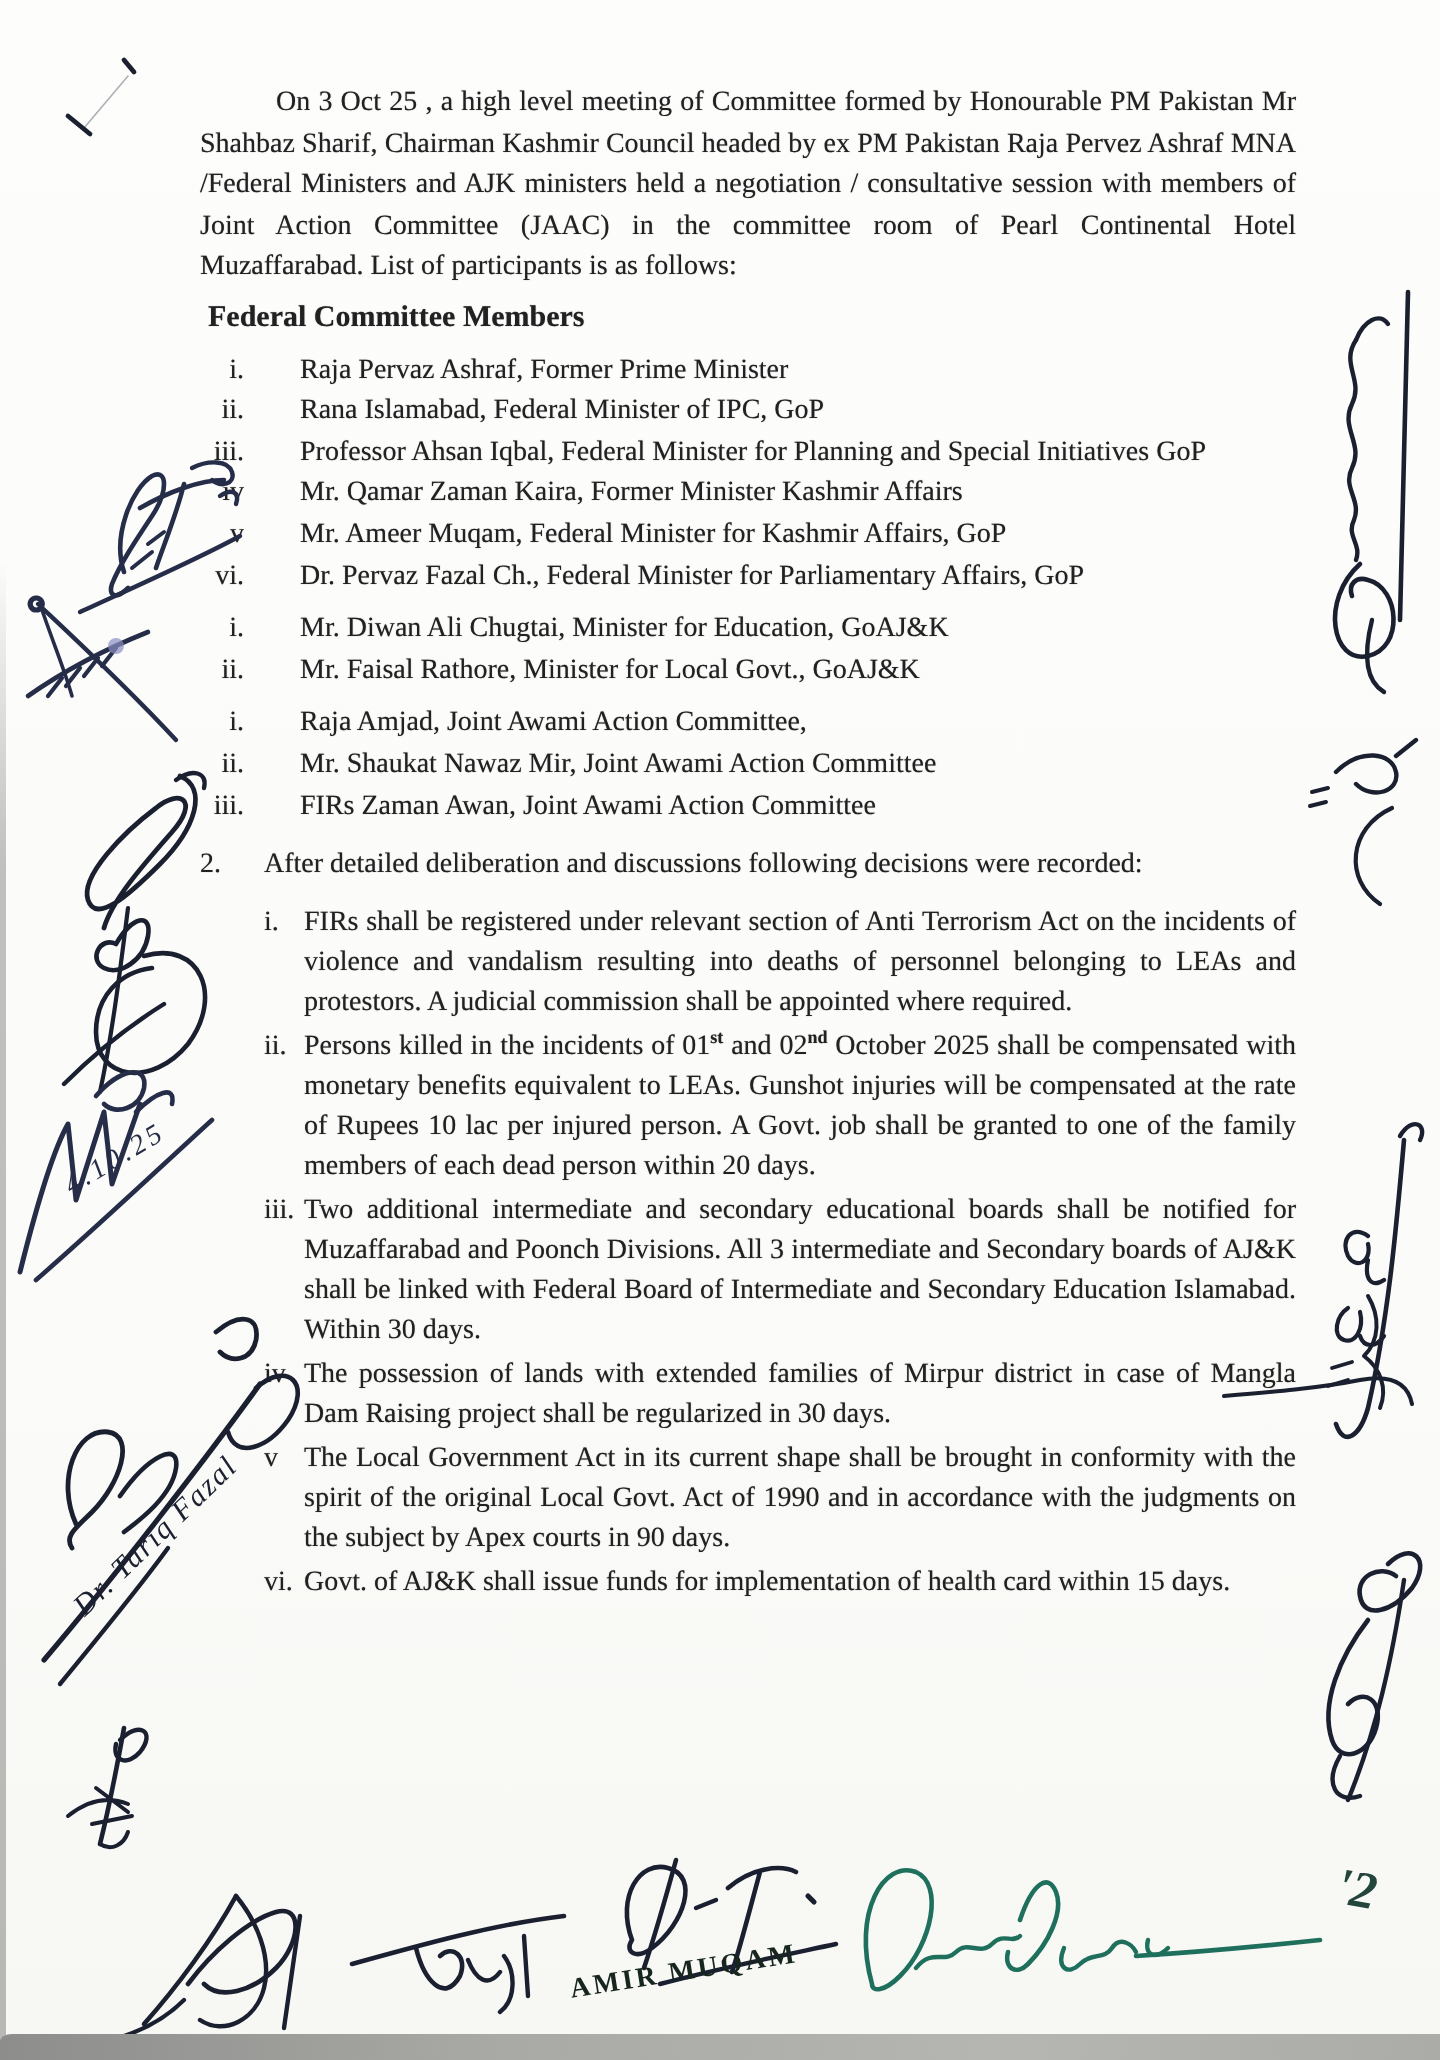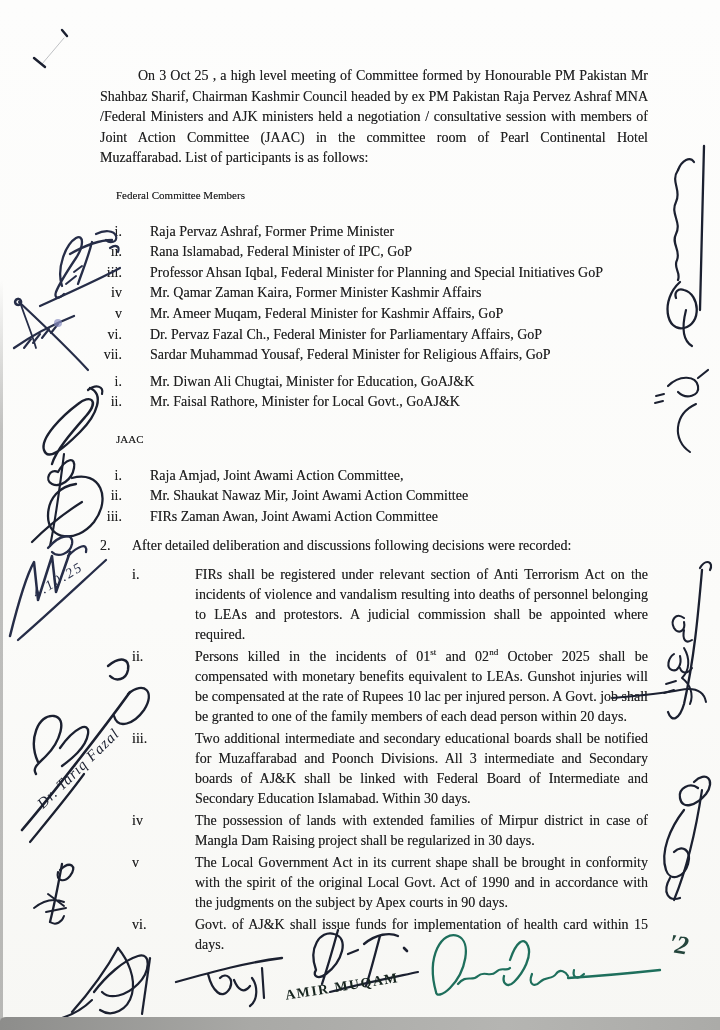--- a/index.html
+++ b/index.html
@@ -12,7 +12,7 @@
   }
   .page-inner{
     position:relative;
-    padding:66px 72px 0 100px;
+    padding:42px 72px 0 100px;
     font-size:14px;line-height:20.6px;
     text-shadow:0 0 .5px rgba(20,20,25,.5);
   }

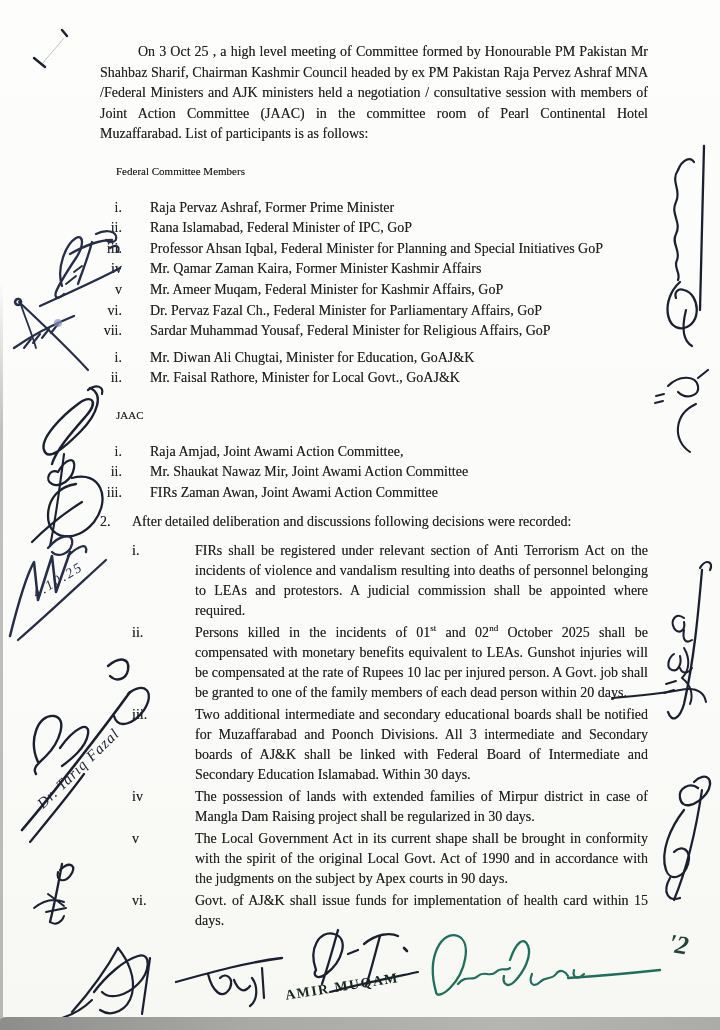--- a/index.html
+++ b/index.html
@@ -17,7 +17,7 @@
     text-shadow:0 0 .5px rgba(20,20,25,.5);
   }
   .intro{margin:0;text-align:justify;text-indent:38px;}
-  h3.sec-heading{font-size:11px;margin:16px;font-weight:normal;}
+  h3.sec-heading{font-size:15px;margin:4px;font-weight:bold;}
   .h-fed{margin-top:7px;}
   .h-ajk{margin-top:18px;}
   .h-jaac{margin-top:12px;}

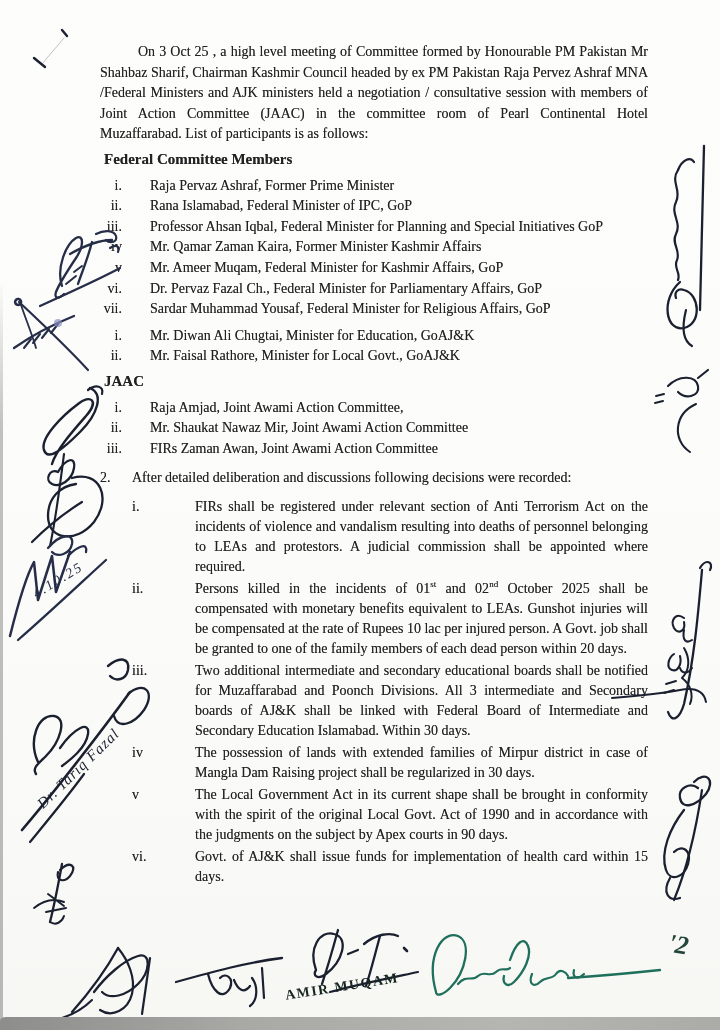--- a/index.html
+++ b/index.html
@@ -89,10 +89,6 @@
         <span class="num">vi.</span>
         <span>Dr. Pervaz Fazal Ch., Federal Minister for Parliamentary Affairs, GoP</span>
         </li>
-      <li>
-        <span class="num">vii.</span>
-        <span>Sardar Muhammad Yousaf, Federal Minister for Religious Affairs, GoP</span>
-        </li>
     </ul>
 
     <ul class="plist">

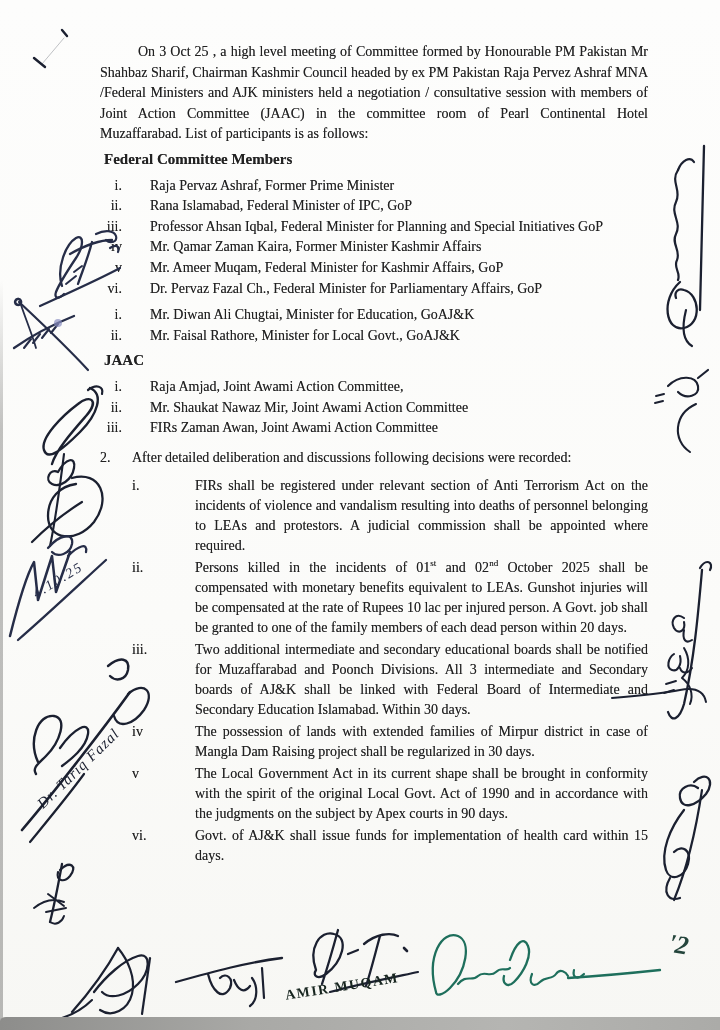--- a/index.html
+++ b/index.html
@@ -102,7 +102,6 @@
         </li>
     </ul>
 
-    <h3 class="sec-heading h-jaac">JAAC</h3>
     <ul class="plist">
       <li>
         <span class="num">i.</span>

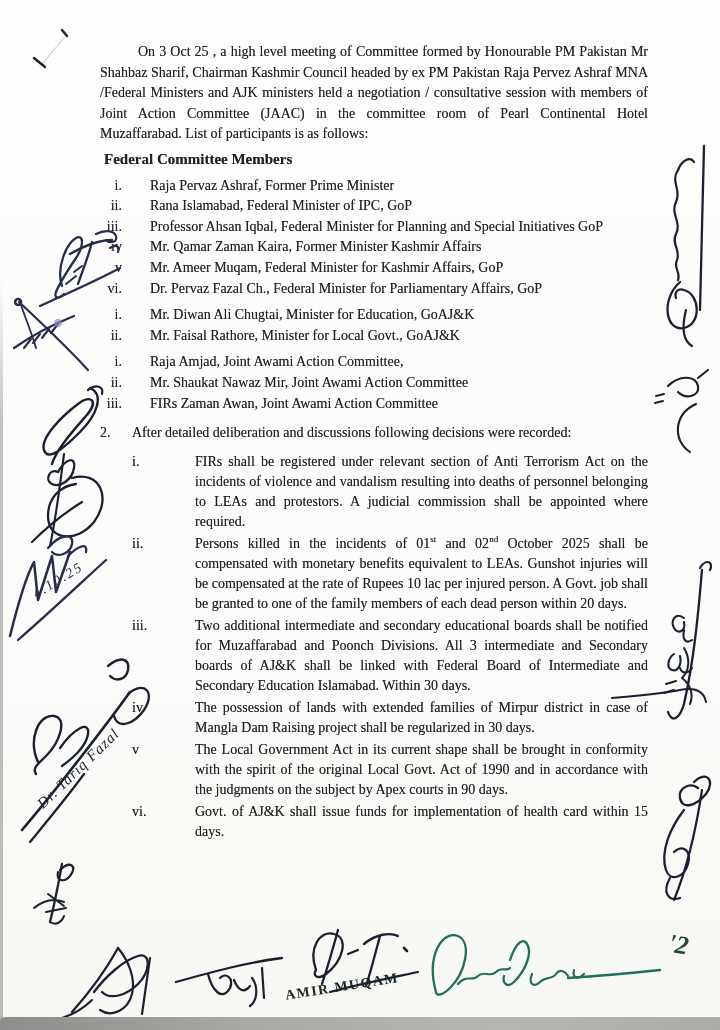--- a/index.html
+++ b/index.html
@@ -27,7 +27,7 @@
   .sec2{display:grid;grid-template-columns:32px 1fr;margin-top:9px;}
   ul.dlist{list-style:none;margin:8px 0 0 0;padding:0;}
   ul.dlist li{display:grid;grid-template-columns:20px 1fr;column-gap:0;margin-left:32px;margin-bottom:2px;line-height:20px;}
-  ul.dlist .dtext{text-align:justify;margin-left:43px;}
+  ul.dlist .dtext{text-align:justify;}
   sup{font-size:9px;line-height:0;}
   
   .sig{position:absolute;pointer-events:none;}

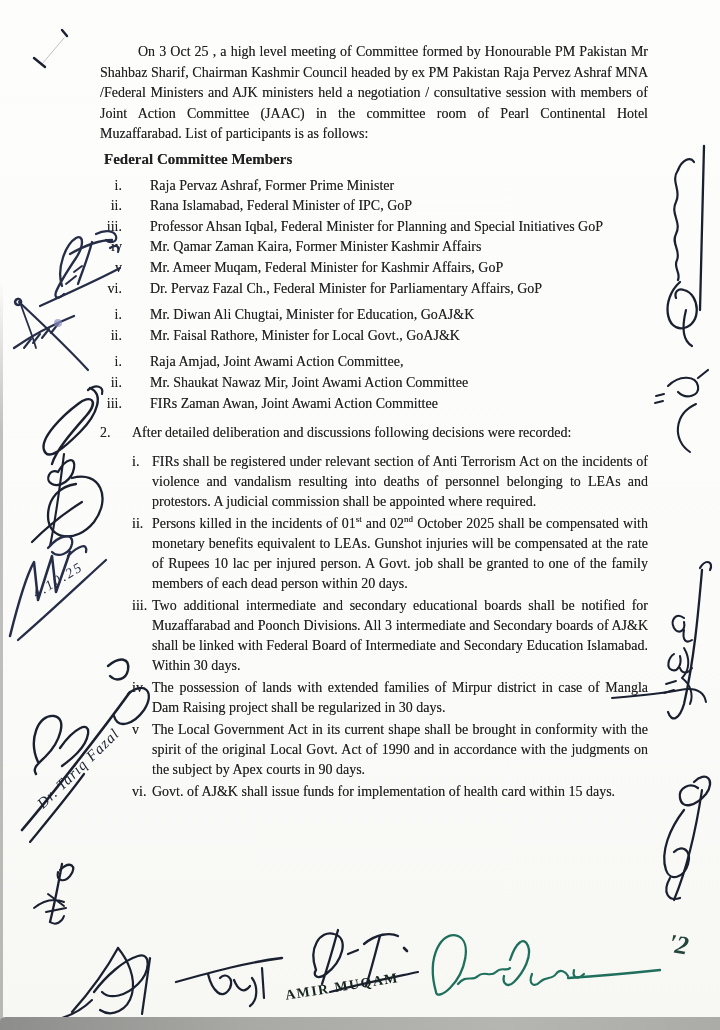--- a/index.html
+++ b/index.html
@@ -28,7 +28,7 @@
   ul.dlist{list-style:none;margin:8px 0 0 0;padding:0;}
   ul.dlist li{display:grid;grid-template-columns:20px 1fr;column-gap:0;margin-left:32px;margin-bottom:2px;line-height:20px;}
   ul.dlist .dtext{text-align:justify;}
-  sup{font-size:9px;line-height:0;}
+  sup{font-size:9px;line-height:0;font-weight:bold;}
   
   .sig{position:absolute;pointer-events:none;}
   .sig svg{display:block;overflow:visible;}

